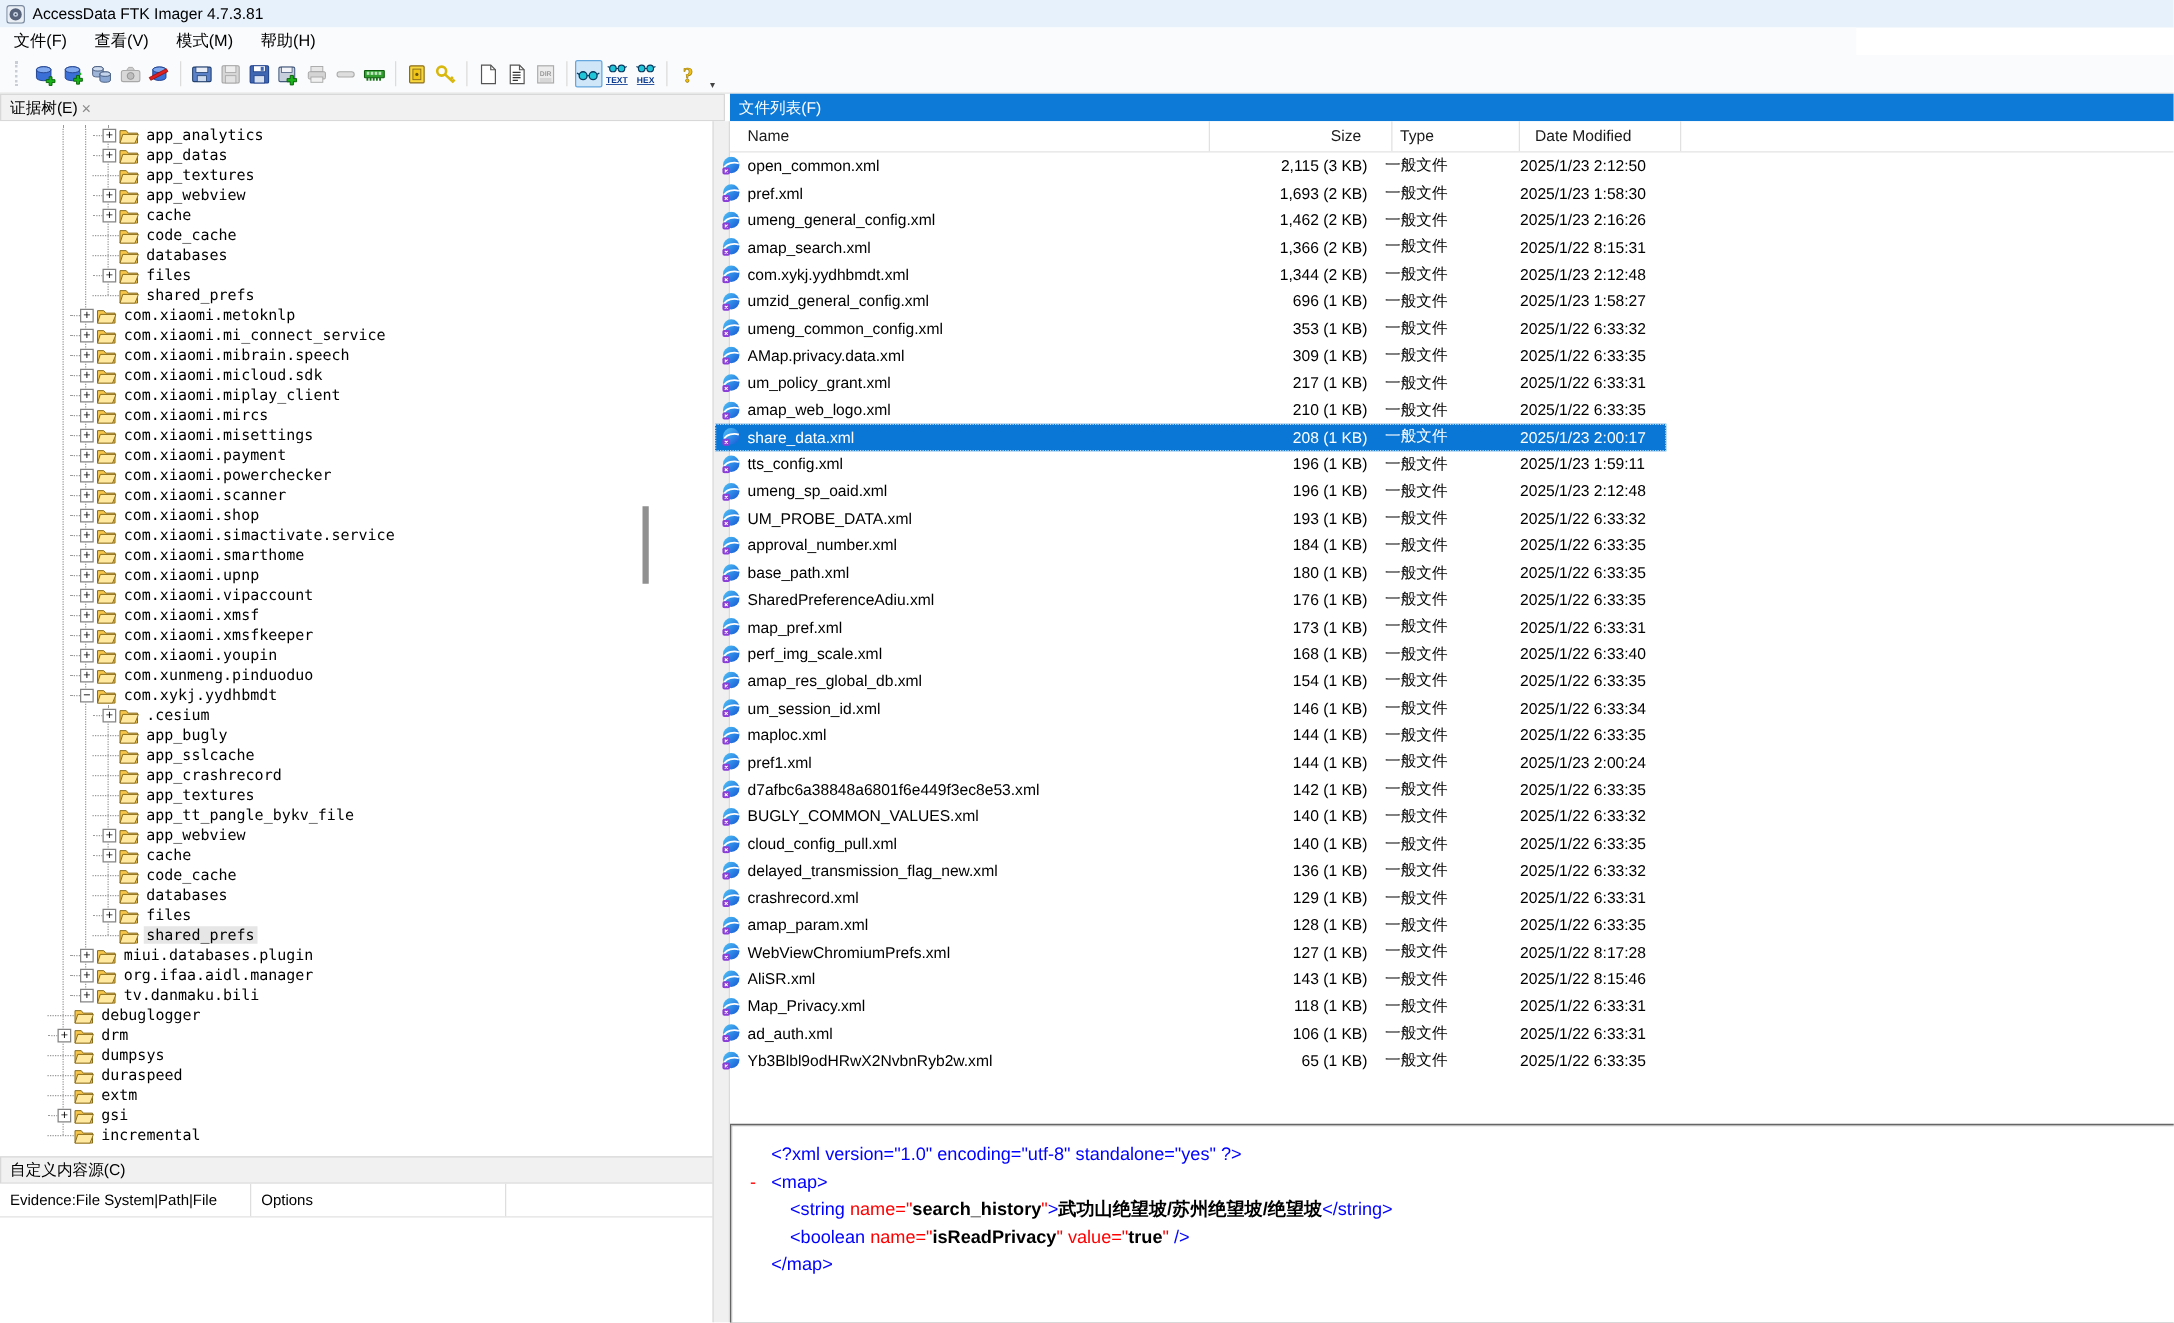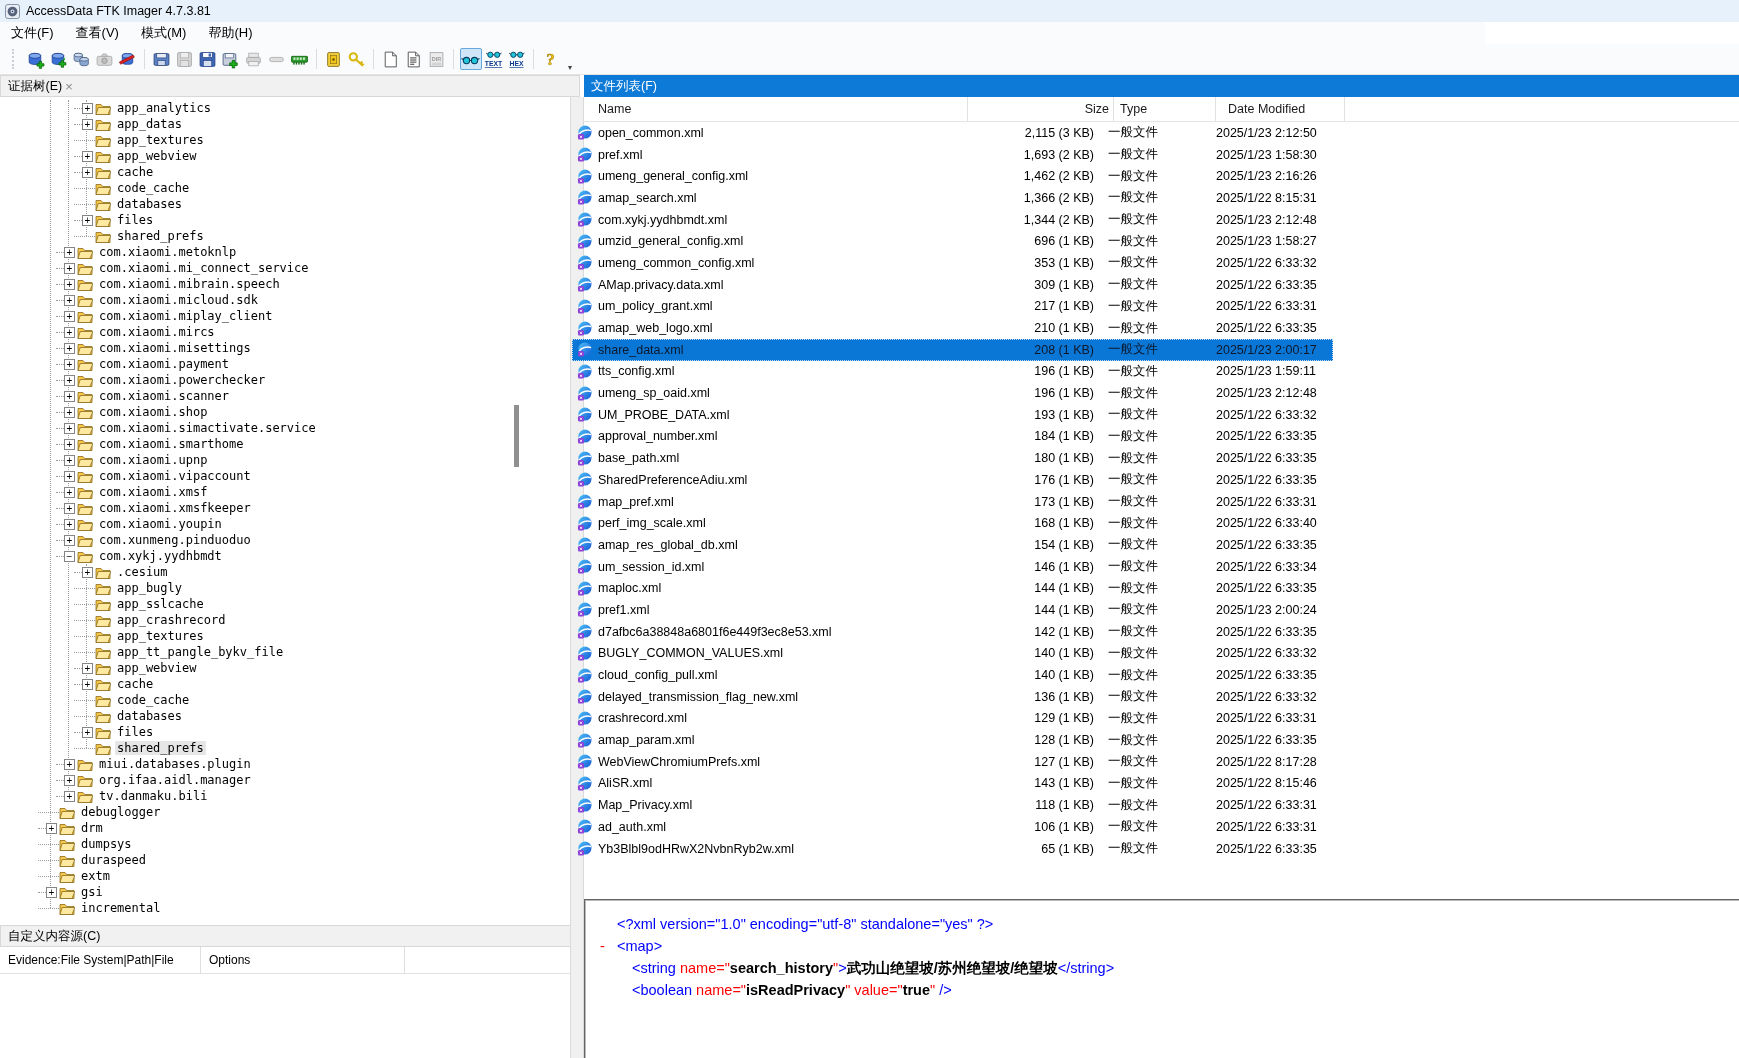--- a/index.html
+++ b/index.html
@@ -52,7 +52,7 @@
   #filecols .hcell{display:flex;align-items:center;border-right:1px solid #e1e1e1;box-sizing:border-box}
   .w-name{width:384px}.w-size{width:146px}.w-type{width:102px}.w-date{width:129px}
   #filecols .h-name{padding-left:14px}
-  #filecols .h-size{justify-content:flex-end;padding-right:4px}
+  #filecols .h-size{justify-content:flex-end;padding-right:24px}
   #filecols .h-type{padding-left:6px}
   #filecols .h-date{padding-left:12px}
   #filerows{position:absolute;left:572px;top:122px;width:1155px;font-size:12.5px}

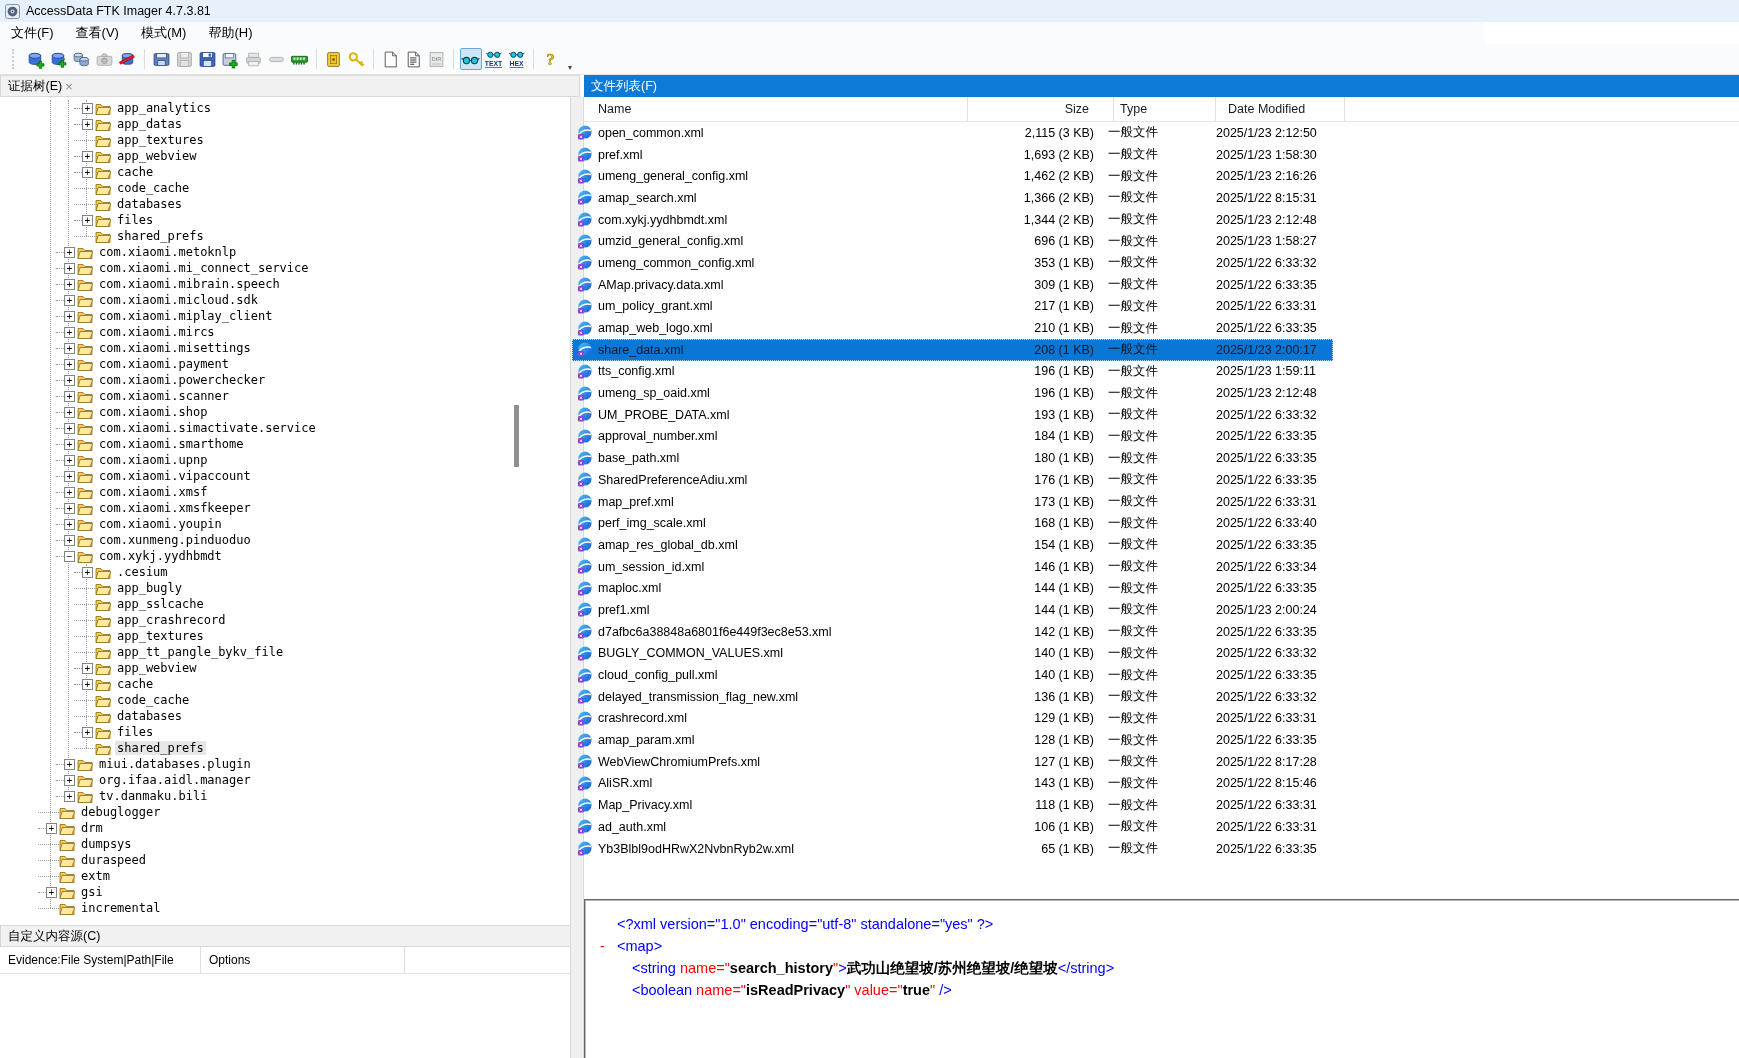--- a/index.html
+++ b/index.html
@@ -62,7 +62,7 @@
   .fsize{width:146px;text-align:right;padding-right:8px;box-sizing:border-box;flex:none}
   .ftype{width:102px;padding-left:6px;box-sizing:border-box;flex:none}
   .fdate{width:129px;padding-left:12px;box-sizing:border-box;flex:none}
-  .frow.sel{background:#0a77d6;color:#0f172a;outline:1px dotted #bcd9f2;outline-offset:-1px}
+  .frow.sel{background:#0a77d6;color:#ffffff;outline:1px dotted #bcd9f2;outline-offset:-1px}
   
   #xmlviewer{position:absolute;left:584px;top:899px;width:1157px;height:161px;background:#fff;
              border:2px groove #b9b9b9;box-sizing:border-box;padding-top:12px;overflow:hidden}

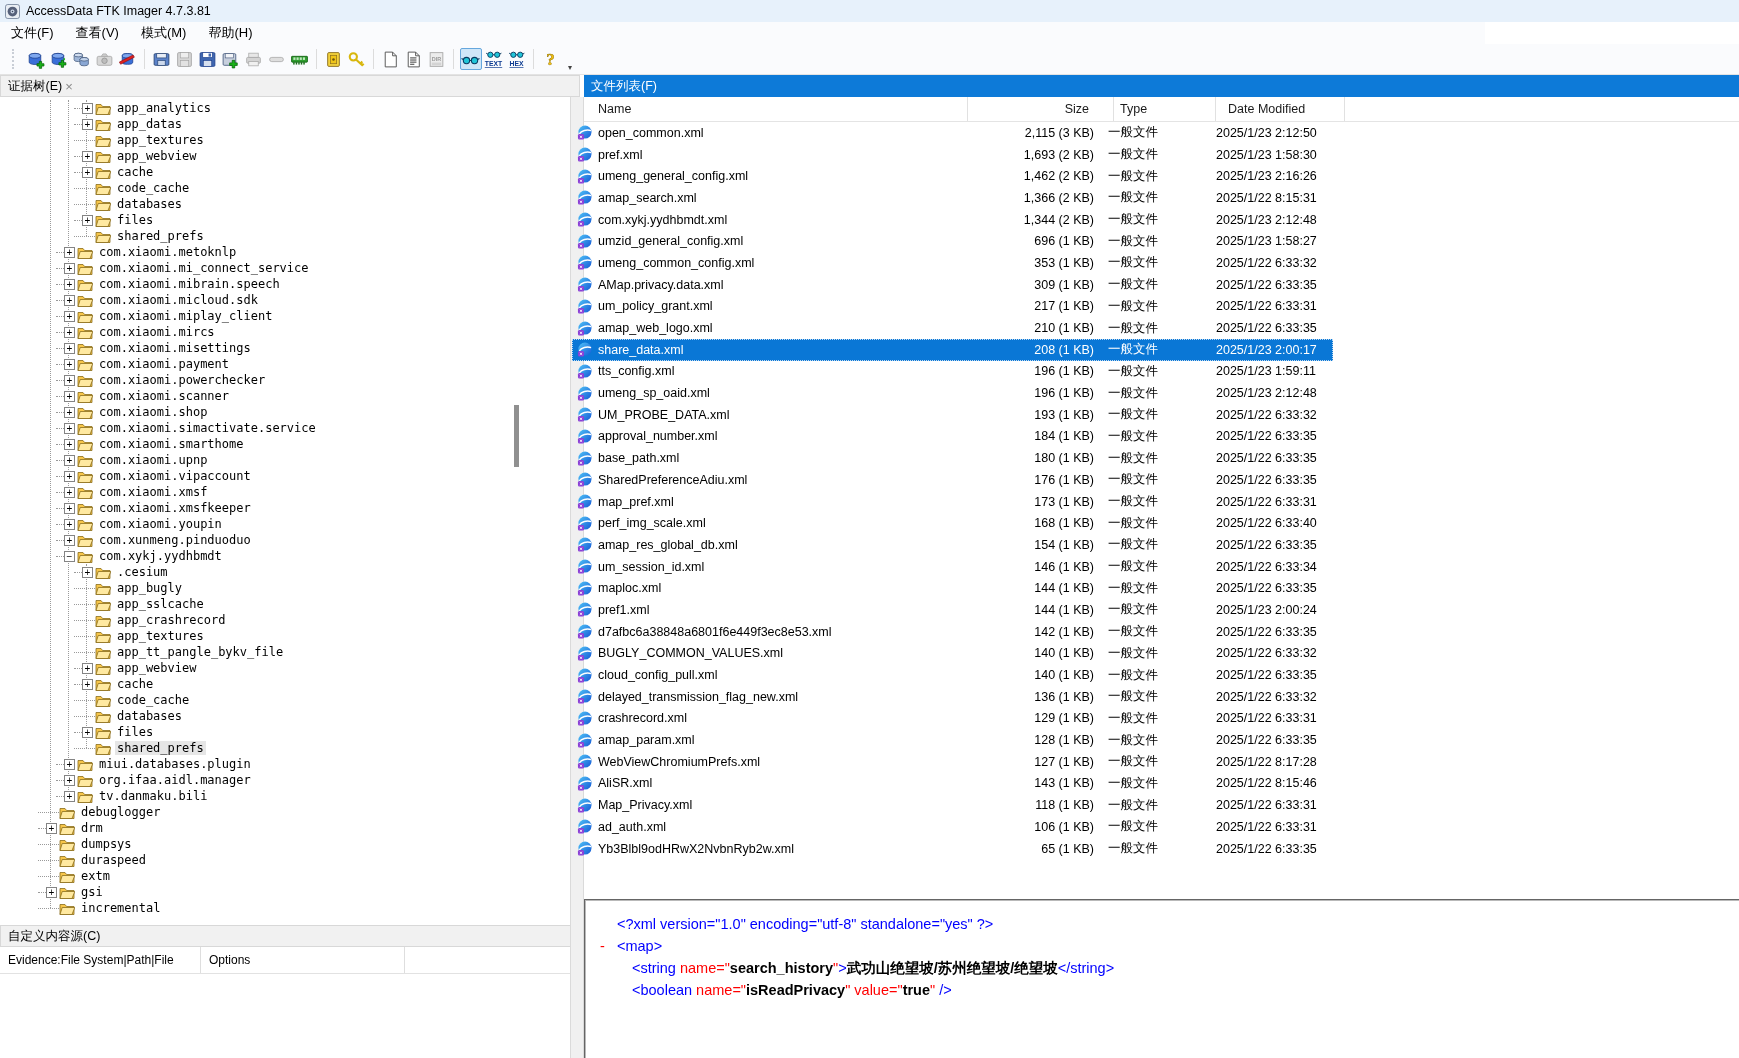--- a/index.html
+++ b/index.html
@@ -782,6 +782,7 @@
     <div class="xline" style="padding-left: 31px;"><span class="mark">-</span><span class="seg-tag">&lt;map&gt;</span></div>
     <div class="xline" style="padding-left: 46px;"><span class="seg-tag">&lt;string </span><span class="seg-attr">name="</span><span class="seg-val">search_history</span><span class="seg-attr">"</span><span class="seg-tag">&gt;</span><span class="seg-txt">武功山绝望坡/苏州绝望坡/绝望坡</span><span class="seg-tag">&lt;/string&gt;</span></div>
     <div class="xline" style="padding-left: 46px;"><span class="seg-tag">&lt;boolean </span><span class="seg-attr">name="</span><span class="seg-val">isReadPrivacy</span><span class="seg-attr">" value="</span><span class="seg-val">true</span><span class="seg-attr">"</span><span class="seg-tag"> /&gt;</span></div>
+    <div class="xline" style="padding-left: 31px;"><span class="seg-tag">&lt;/map&gt;</span></div>
   </div>
 
 </body></html>

